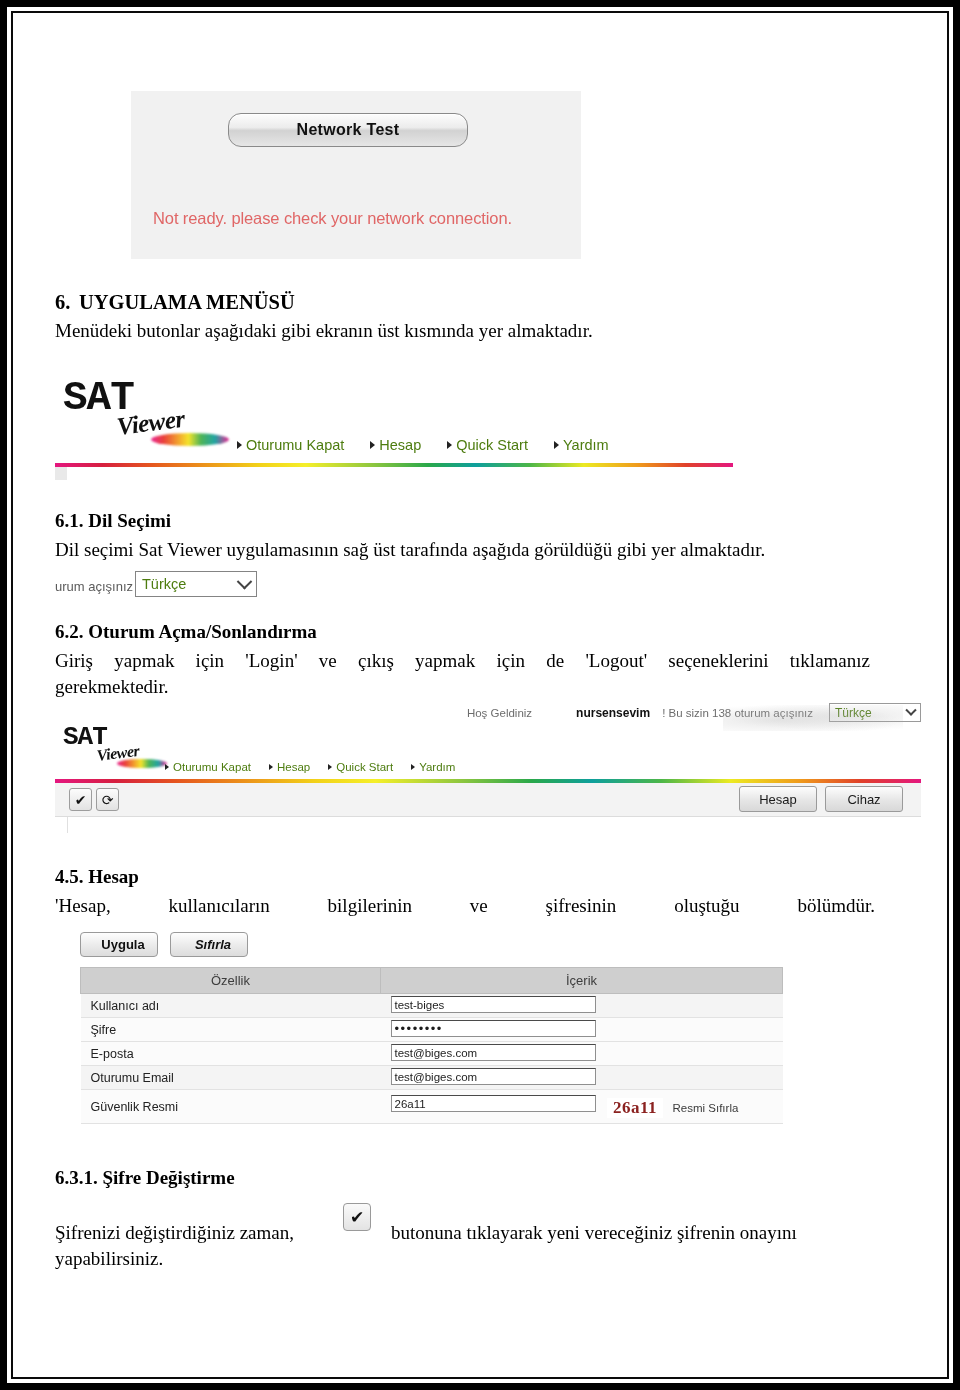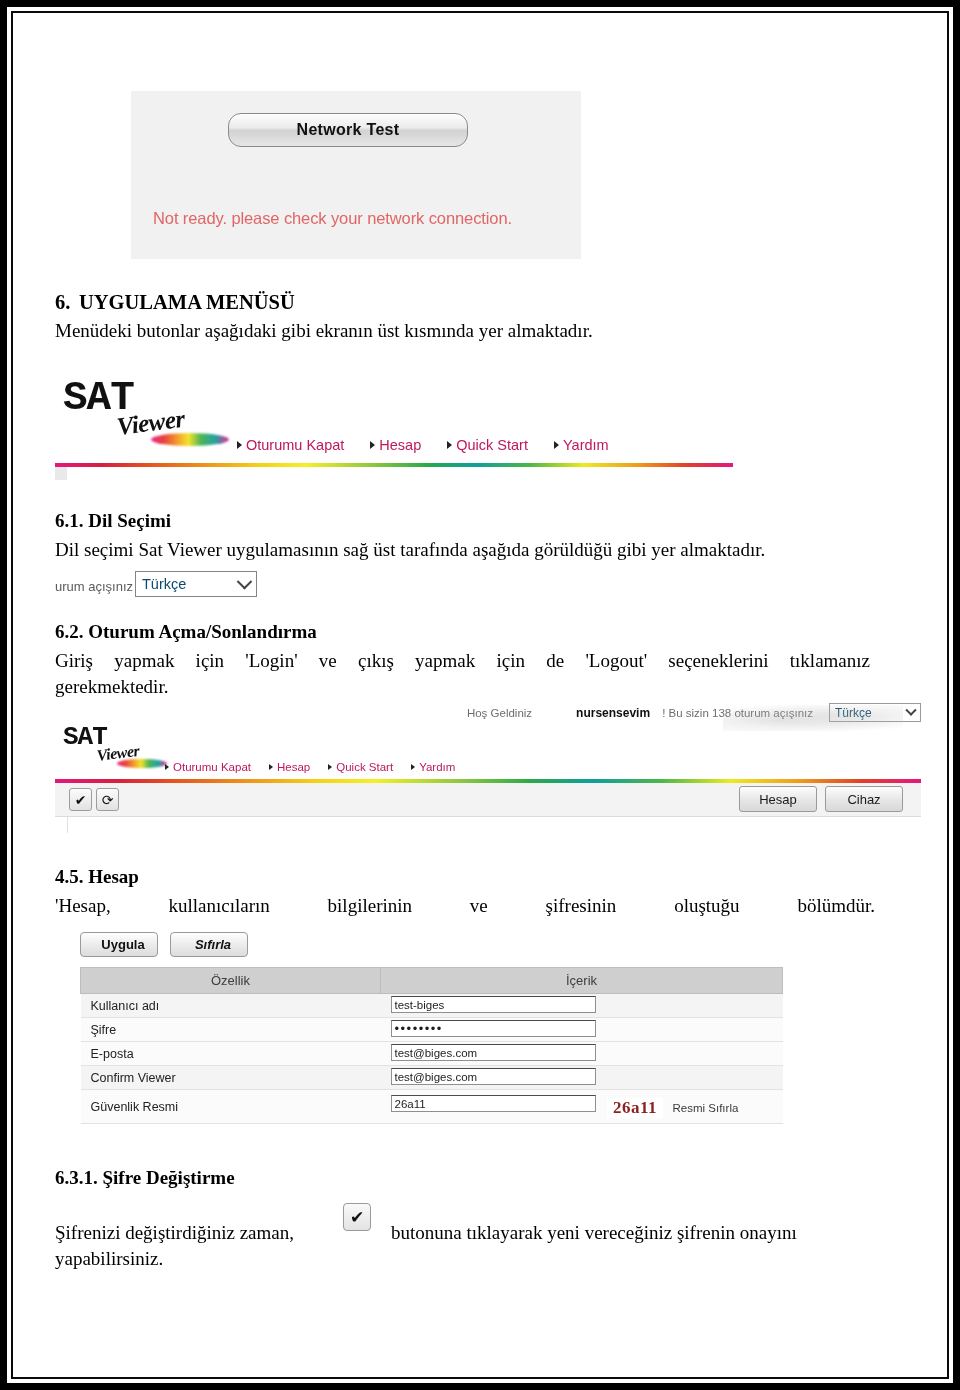--- a/index.html
+++ b/index.html
@@ -90,7 +90,7 @@
   }
   .menu-items {
     position:absolute; display:flex; align-items:center;
-    font-family:"Liberation Sans", sans-serif; color:#be185d;
+    font-family:"Liberation Sans", sans-serif; color:#4d7c0f;
   }
   .menu-item { display:flex; align-items:center; margin-right:26px; white-space:nowrap; }
   .menu-arrow {

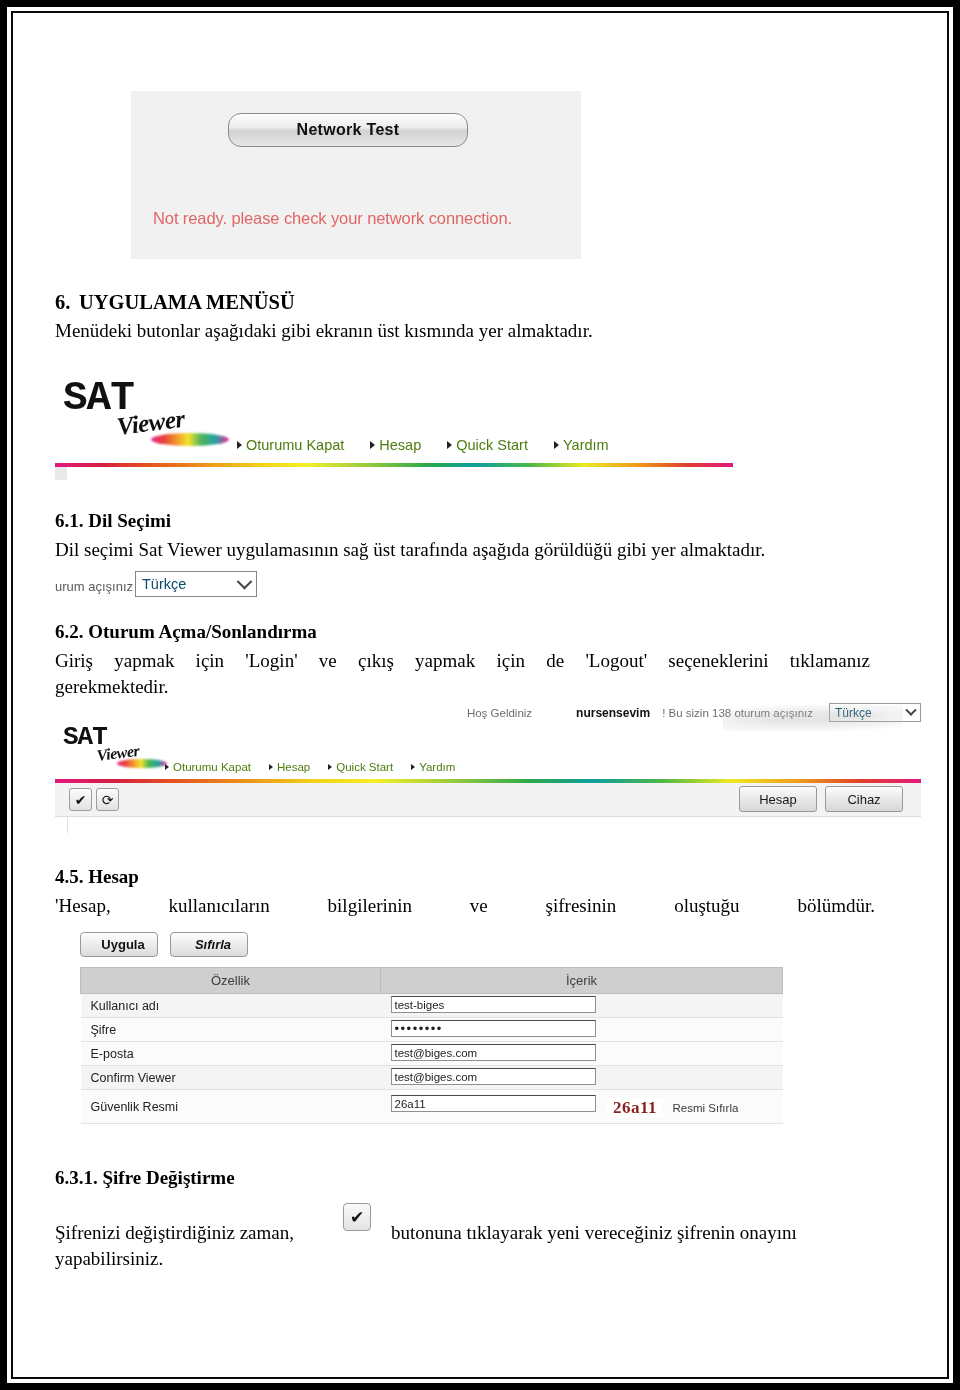--- a/index.html
+++ b/index.html
@@ -118,7 +118,7 @@
   .select-box {
     position:absolute; border:1px solid #848484; background:#fff;
     display:flex; align-items:center; justify-content:space-between;
-    font-family:"Liberation Sans", sans-serif; color:#0c4a6e;
+    font-family:"Liberation Sans", sans-serif; color:#4d7c0f;
   }
   .chev {
     display:inline-block; width:11px; height:11px;

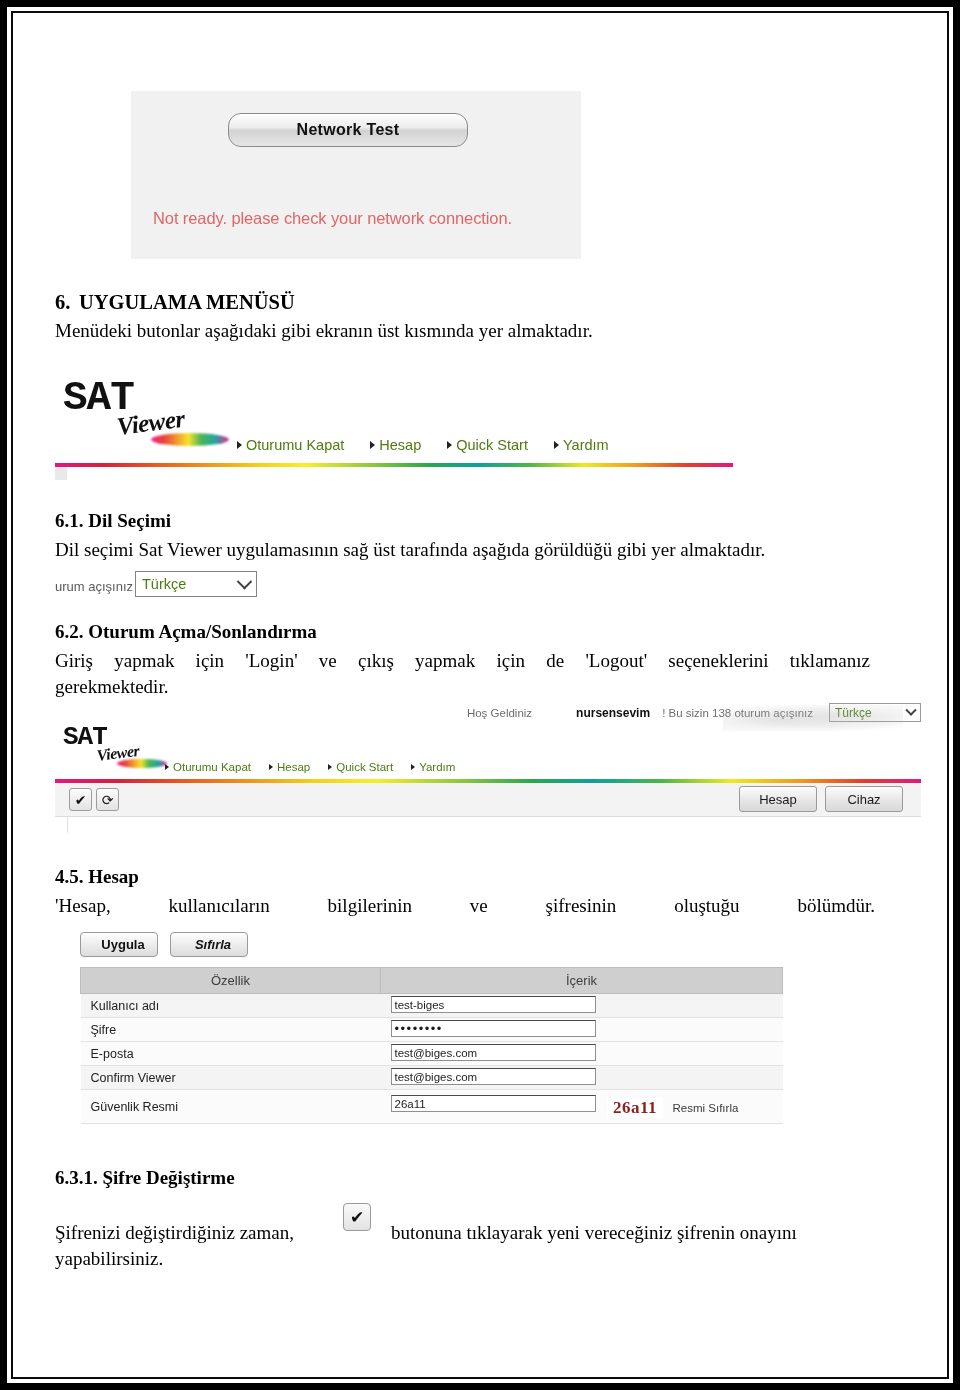--- a/index.html
+++ b/index.html
@@ -381,7 +381,7 @@
               </td>
             </tr>
             <tr class="odd">
-              <td>Confirm Viewer</td>
+              <td>Oturumu Email</td>
               <td>
                 <span class="cell-input">test@biges.com</span>
               </td>

